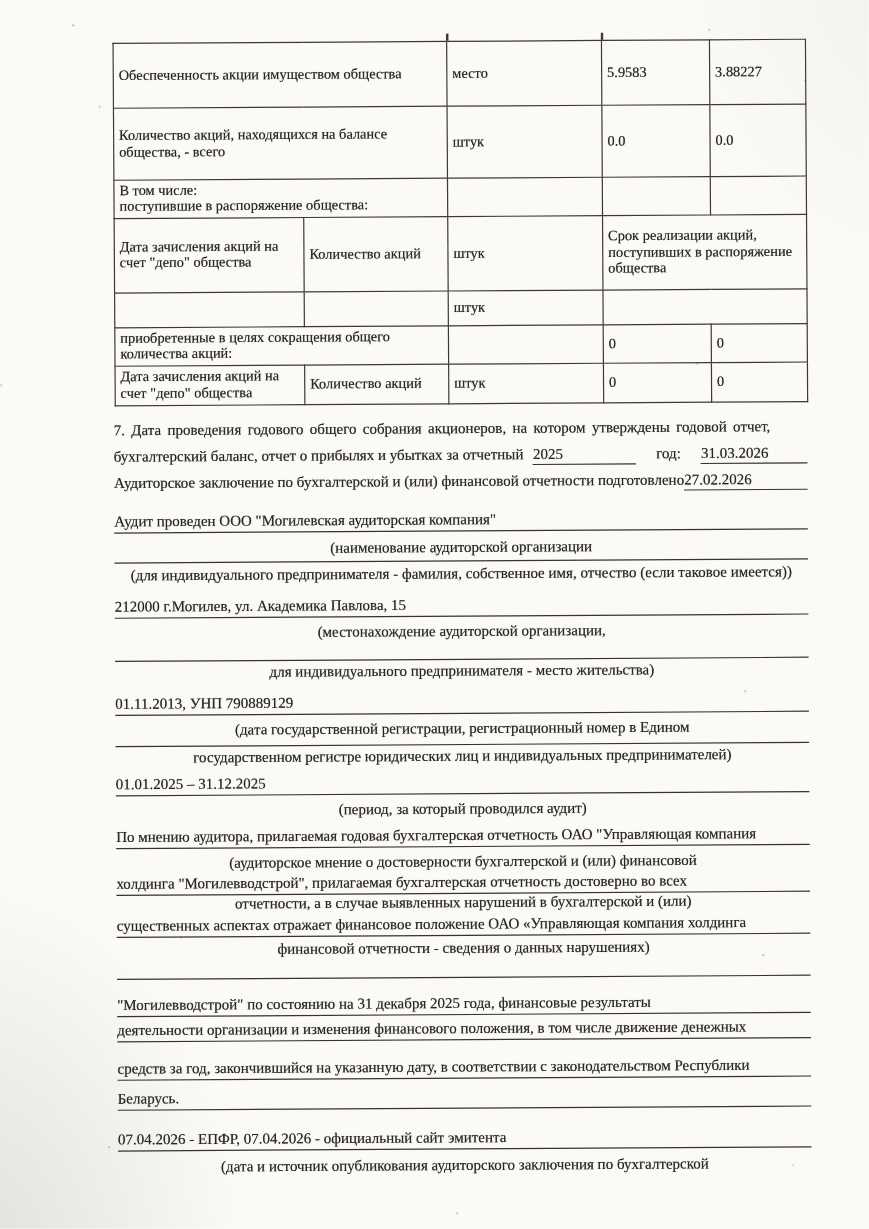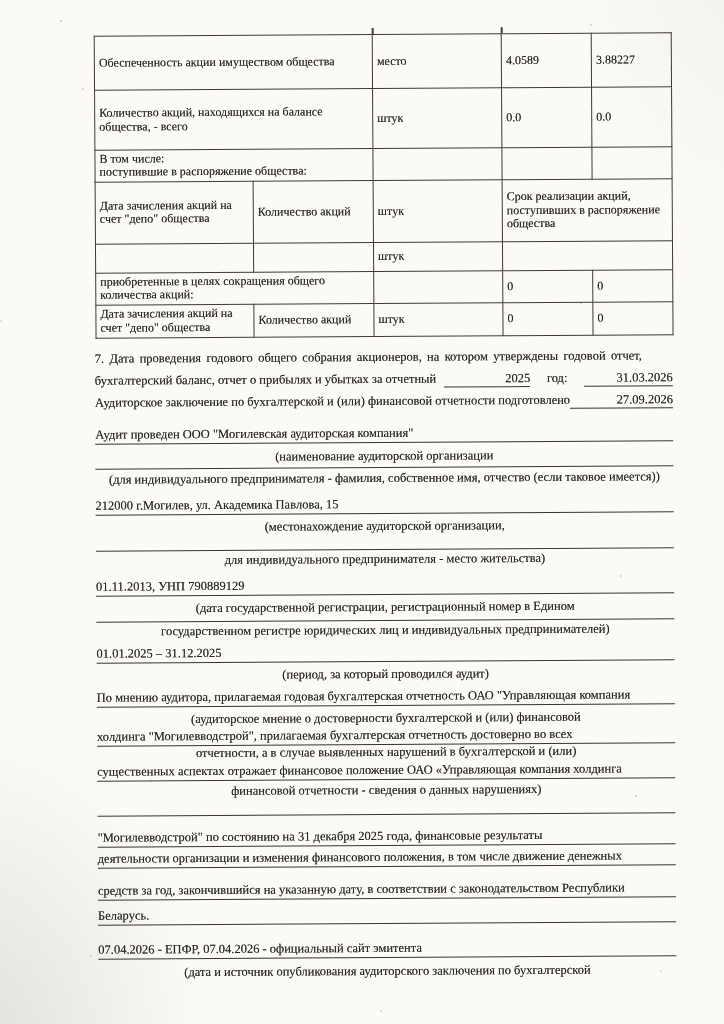--- a/index.html
+++ b/index.html
@@ -63,7 +63,7 @@
           <tr style="height:54px">
         <td colspan="2">Обеспеченность акции имуществом общества</td>
         <td>место</td>
-        <td>4.0589</td>
+        <td>5.9583</td>
         <td>3.88227</td>
       </tr>
       <tr style="height:60px">

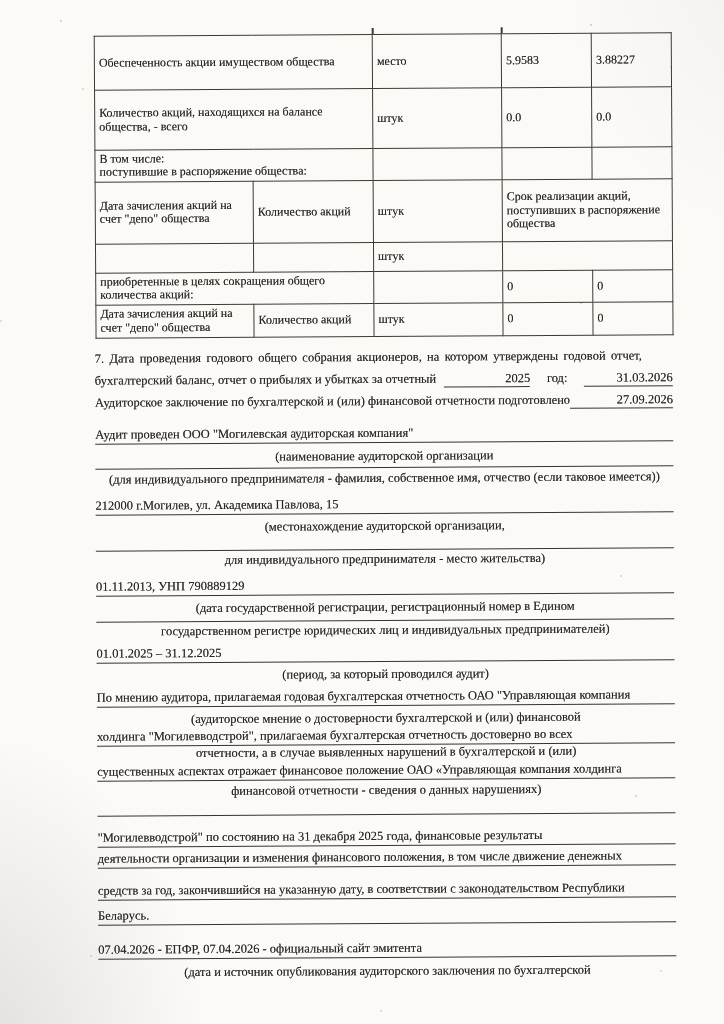--- a/index.html
+++ b/index.html
@@ -28,7 +28,7 @@
   .rule{height:0;border-top:1.8px solid #363330;}
   .mixline{display:flex;align-items:stretch;height:17px;font-size:12.5px;white-space:nowrap;}
   .mixline .lbl{line-height:16px;}
-  .mixline .field{line-height:16px;border-bottom:1.8px solid #363330;text-align:right;}
+  .mixline .field{line-height:16px;border-bottom:1.8px solid #363330;text-align:left;}
   .mixline .grow{flex:1;}
   .jline{position:absolute;left:95px;width:578px;height:16px;line-height:16px;
          font-size:12.5px;white-space:nowrap;word-spacing:2.2px;}

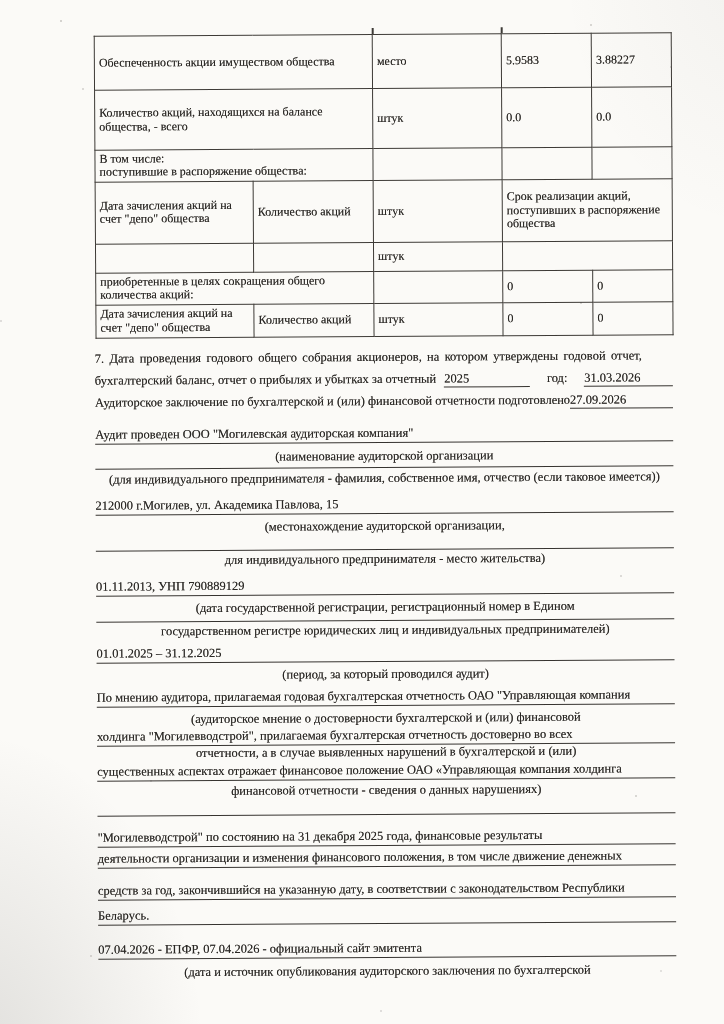--- a/index.html
+++ b/index.html
@@ -121,7 +121,7 @@
 
     <div class="mixline" style="top:393px">
       <span class="lbl">Аудиторское заключение по бухгалтерской и (или) финансовой  отчетности подготовлено</span>
-      <span class="field grow">27.09.2026</span>
+      <span class="field grow">27.02.2026</span>
     </div>
 
     <div class="fline" style="top:425px">Аудит проведен ООО "Могилевская аудиторская компания"</div>

